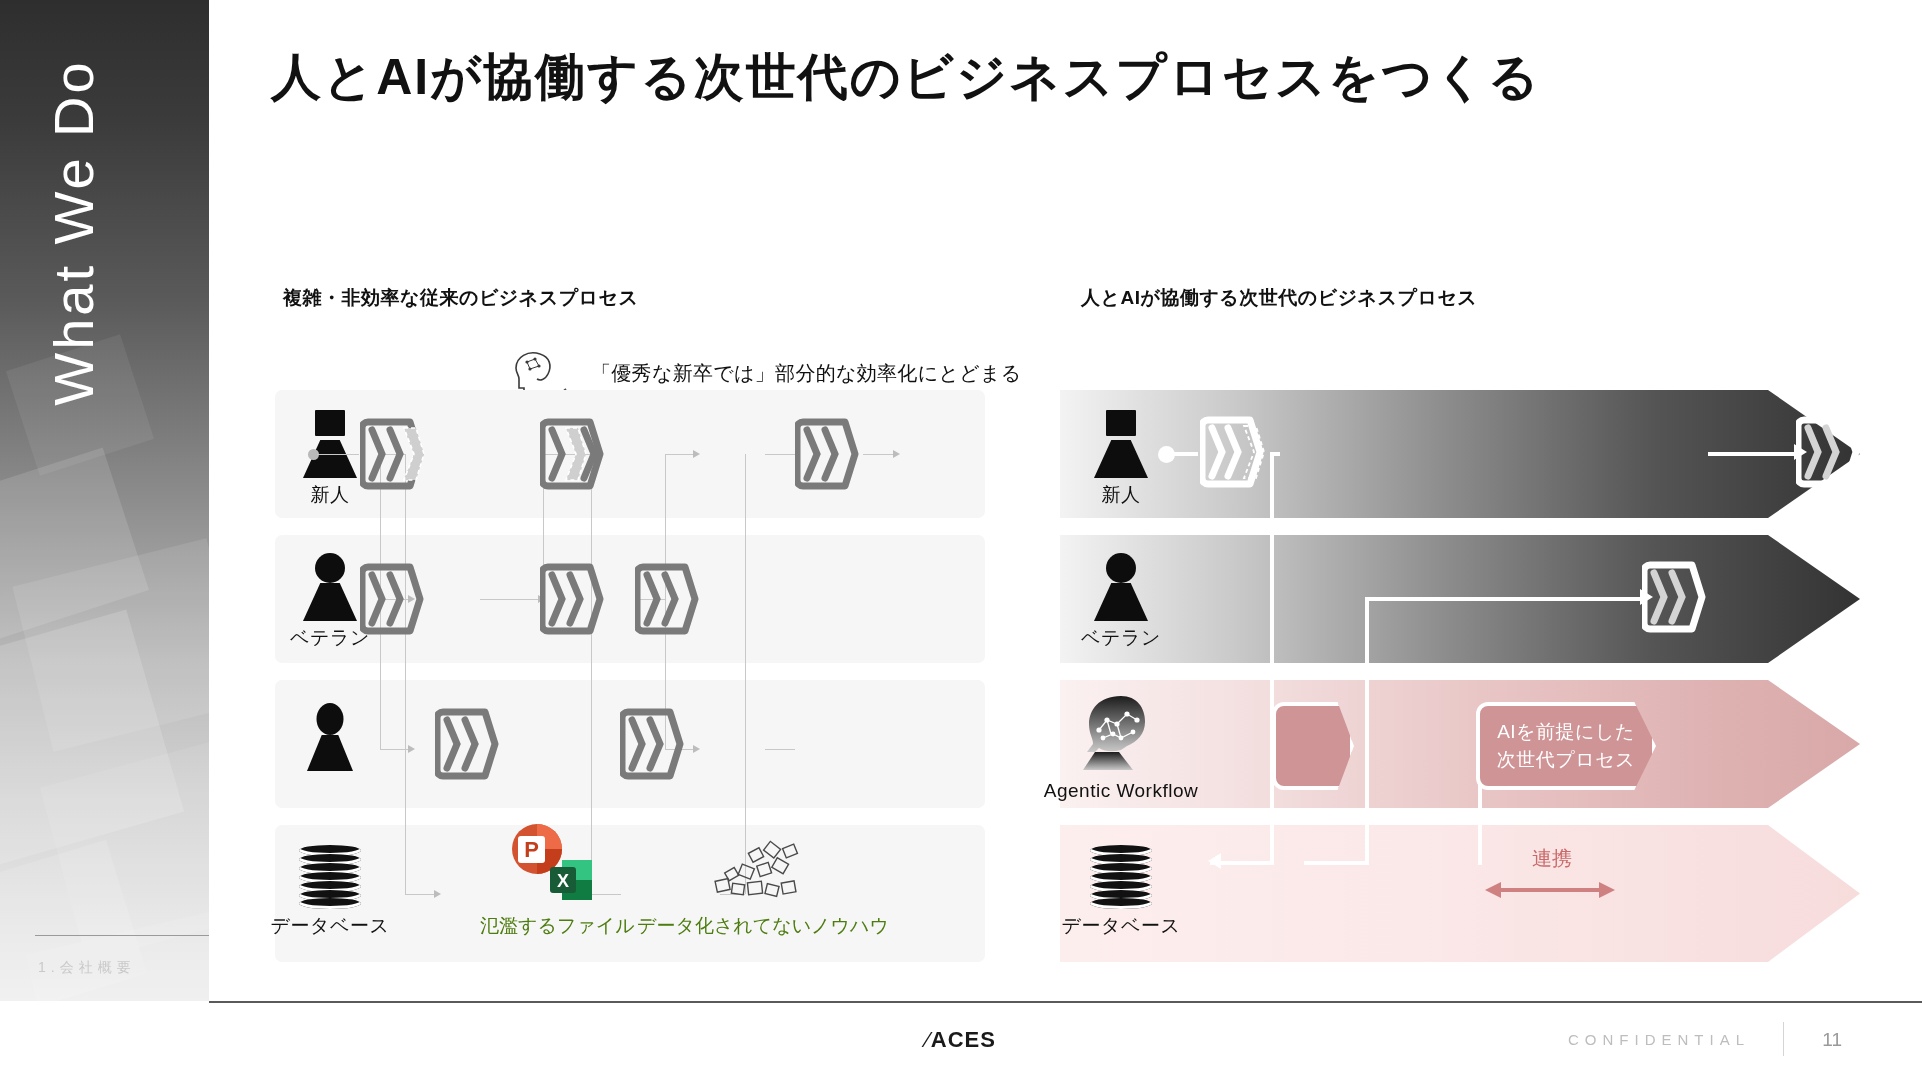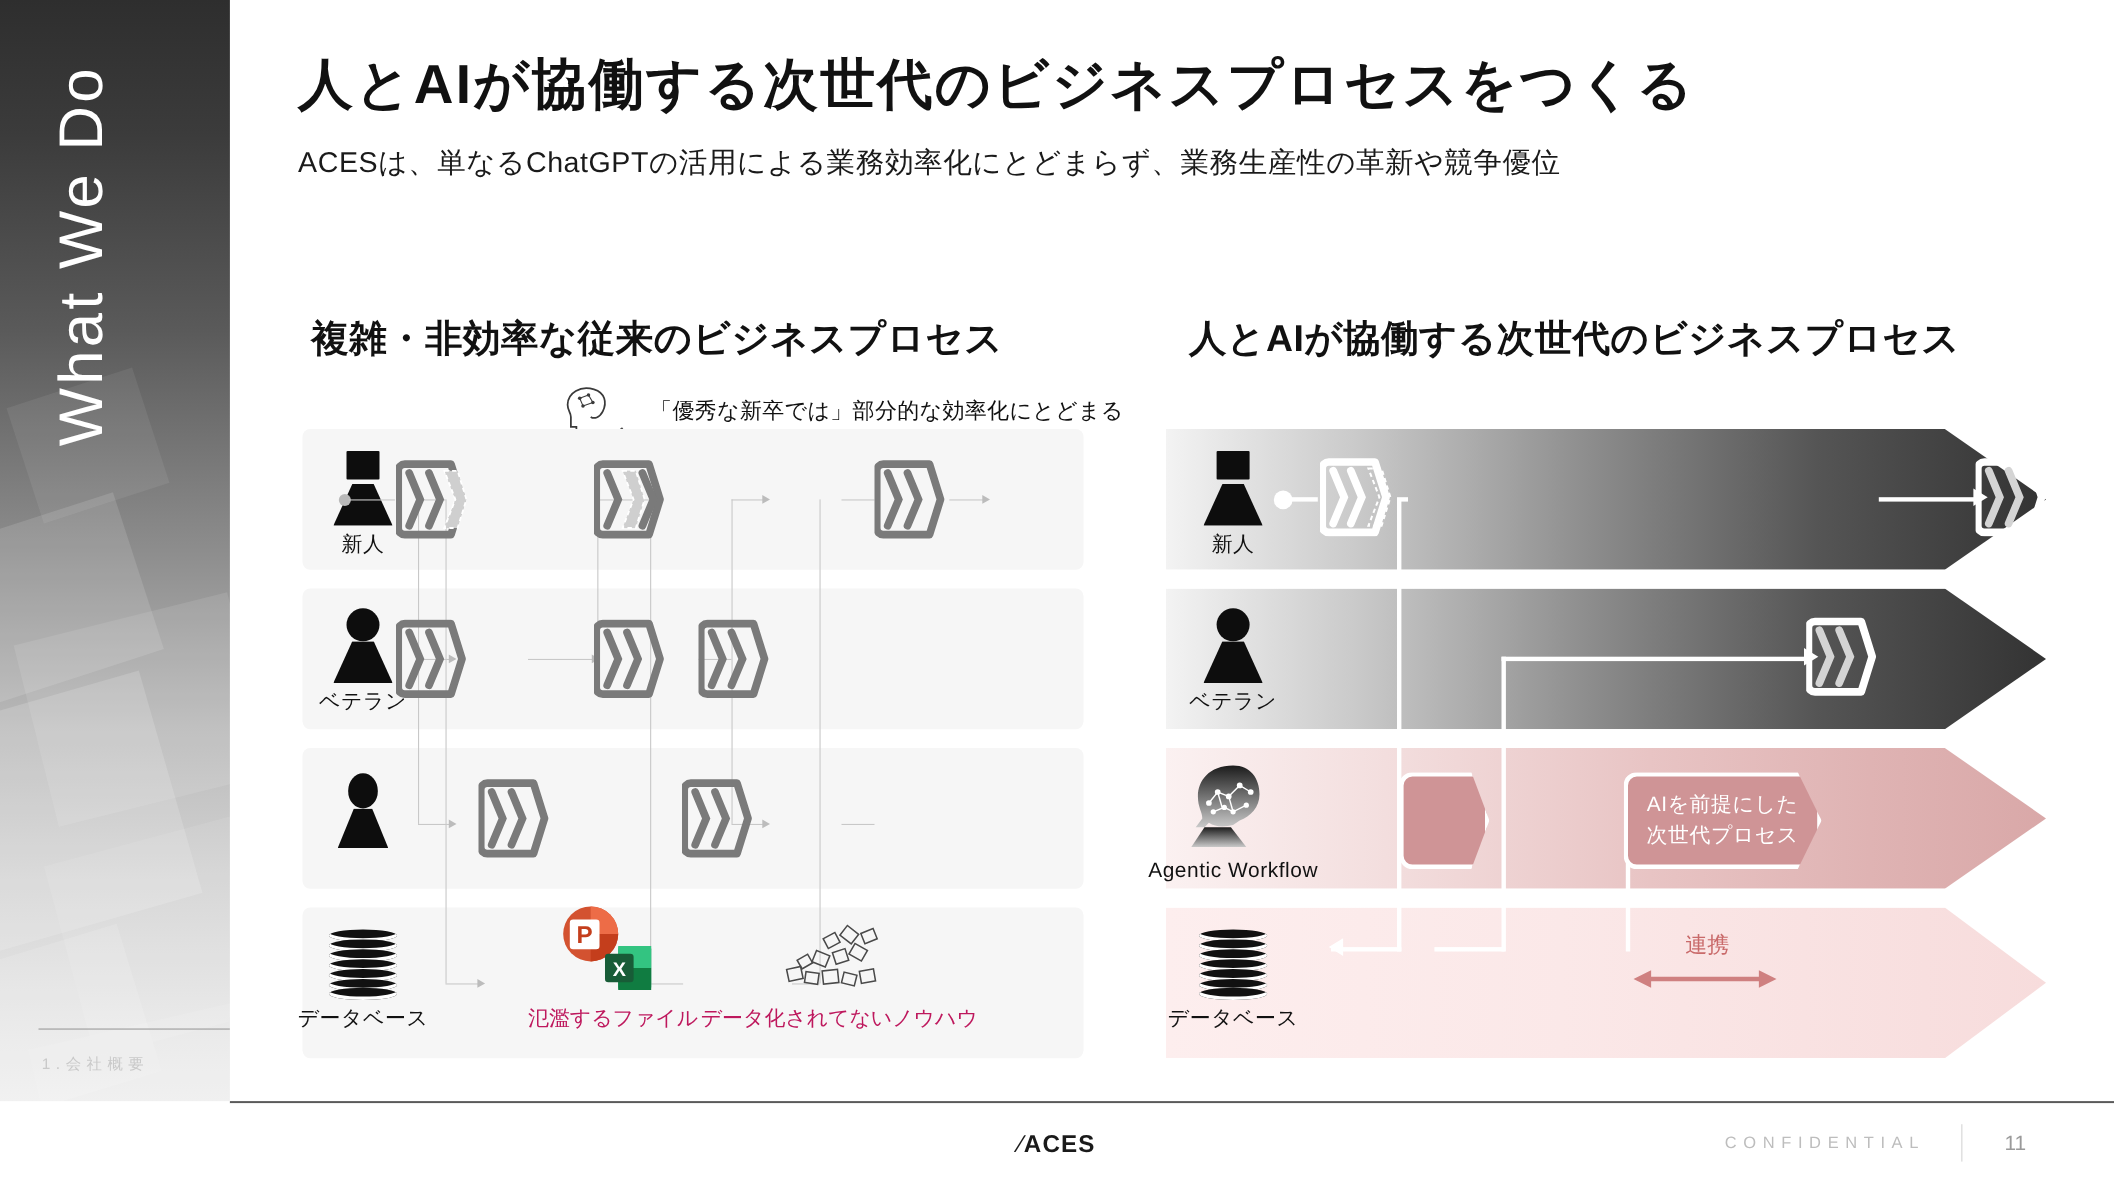--- a/index.html
+++ b/index.html
@@ -170,7 +170,6 @@
 
 <div id="page-title">人とAIが協働する次世代のビジネスプロセスをつくる</div>
 <div id="subtitle">
-  <div>ACESは、単なるChatGPTの活用による業務効率化にとどまらず、業務生産性の革新や競争優位</div>
 </div>
 
 <div class="section-heading" id="heading-left">複雑・非効率な従来のビジネスプロセス</div>

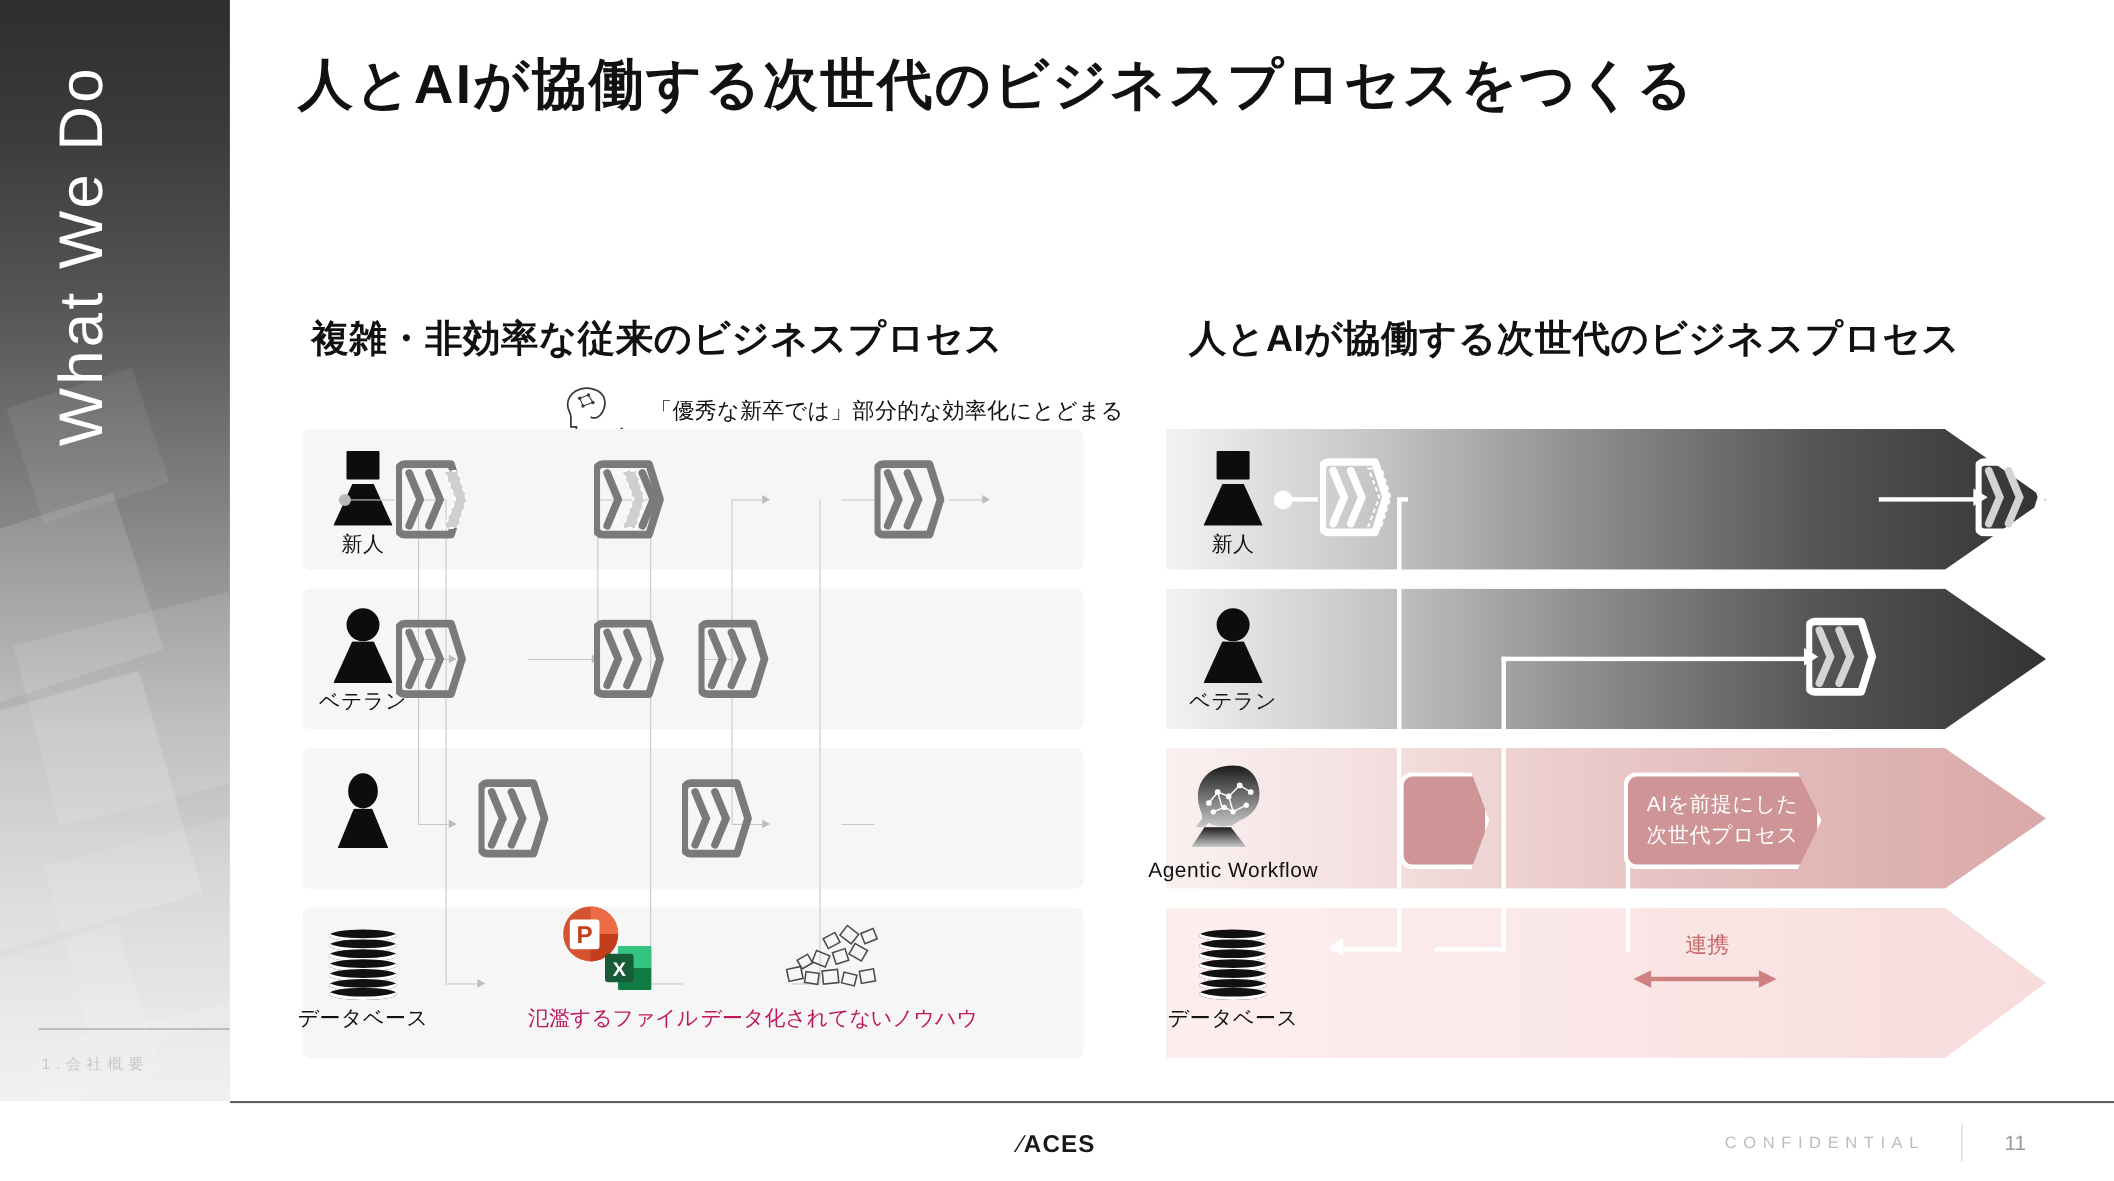--- a/index.html
+++ b/index.html
@@ -49,7 +49,7 @@
   }
 
   
-  .section-heading{ position:absolute; font-size:34px; font-weight:700; color:#111; letter-spacing:.5px; white-space:nowrap;}
+  .section-heading{ position:absolute; font-size:19px; font-weight:700; color:#111; letter-spacing:.5px; white-space:nowrap;}
   #heading-left{ left:283px; top:285px; }
   #heading-right{ left:1081px; top:285px; }
 

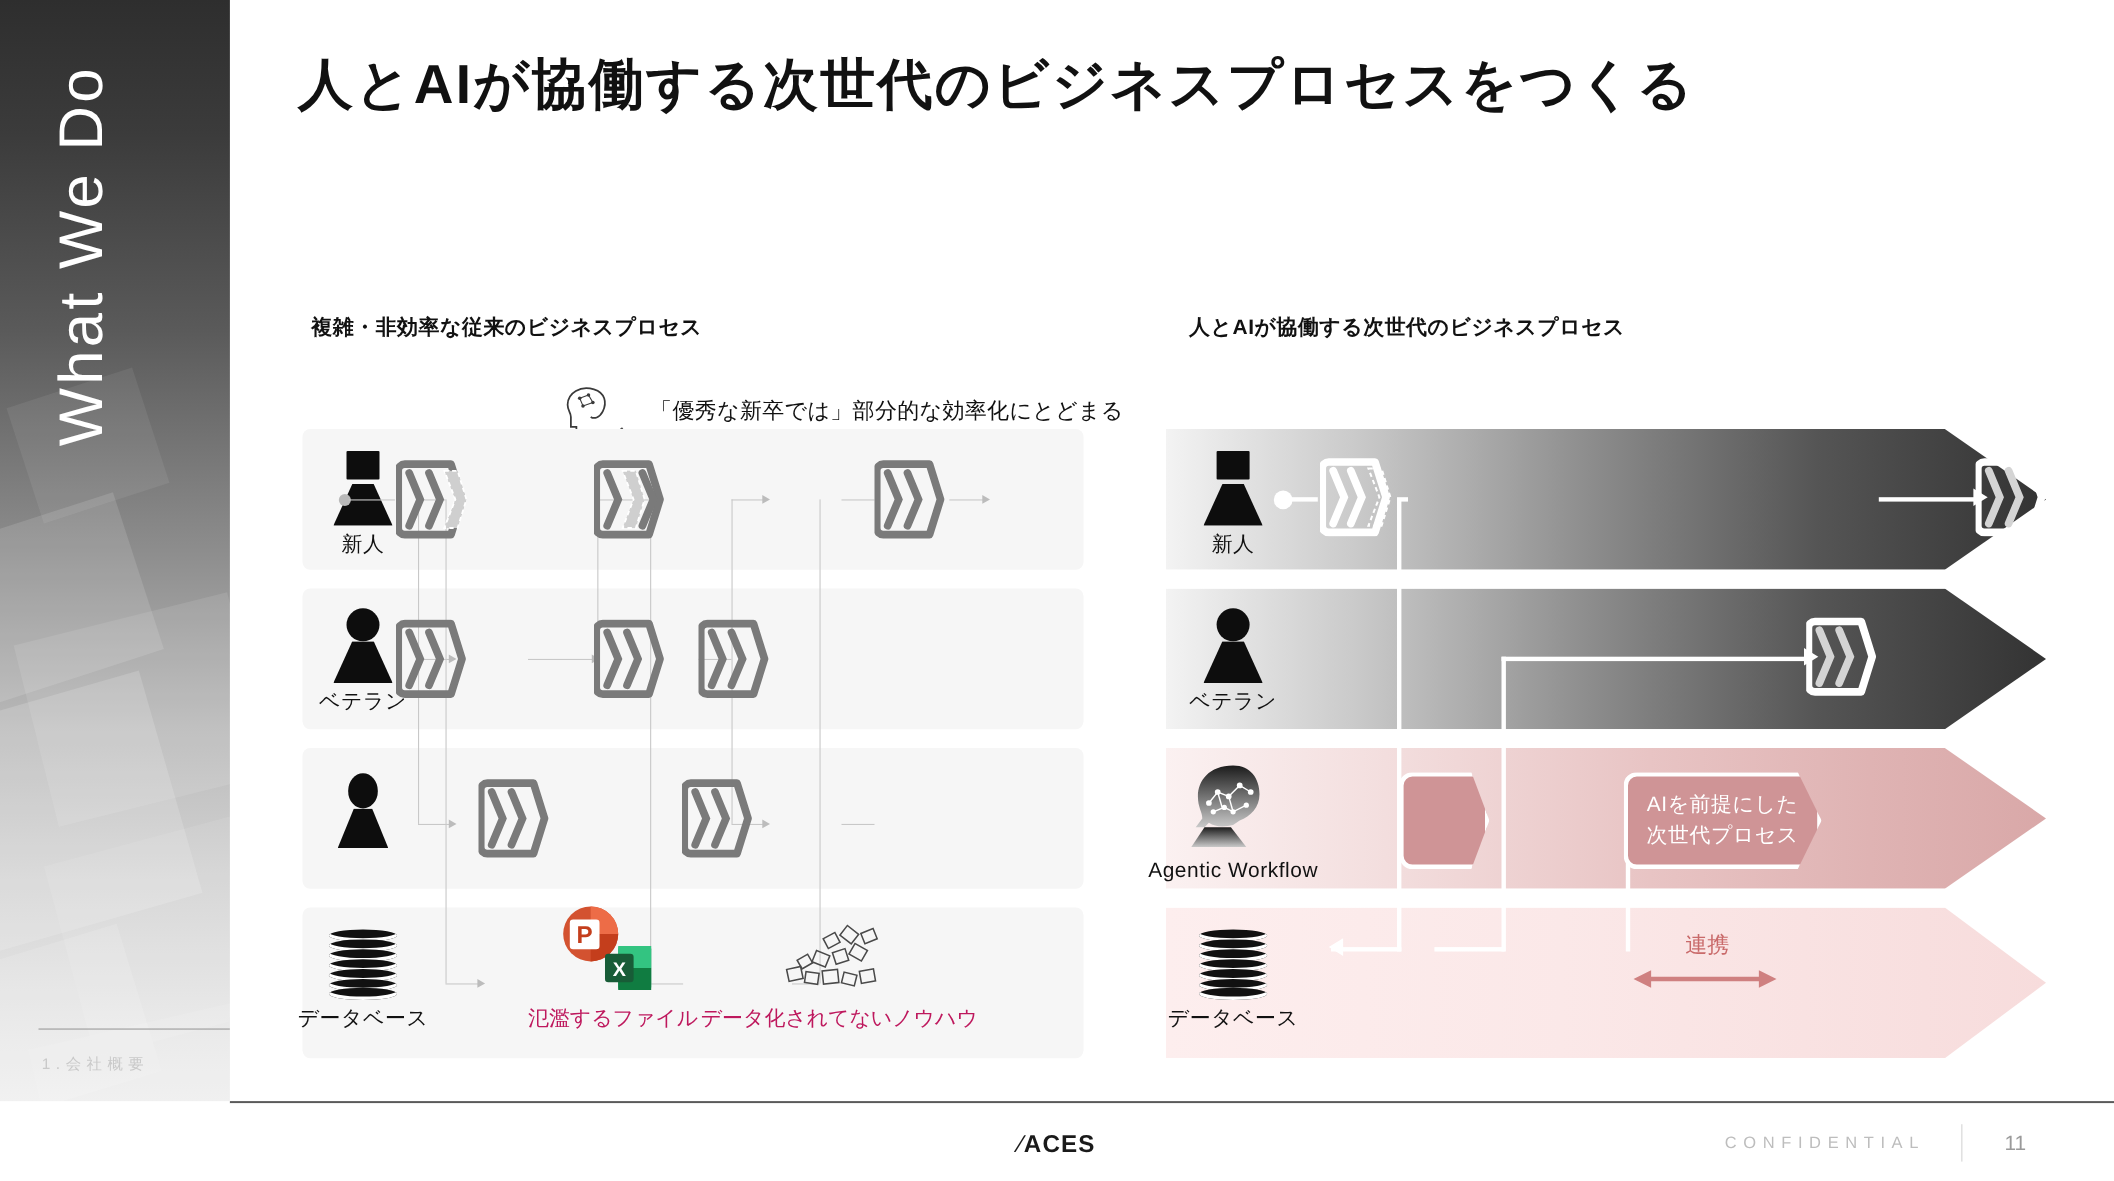--- a/index.html
+++ b/index.html
@@ -123,7 +123,7 @@
   #ppt-icon{ position:absolute; left:510px; top:822px; width:54px;height:54px;}
   #xls-icon{ position:absolute; left:548px; top:856px; width:48px;height:48px;}
   #chaos-icon{ position:absolute; left:710px; top:838px; width:98px;height:62px;}
-  .file-label{ position:absolute; font-size:19px; color:#be185d; white-space:nowrap; }
+  .file-label{ position:absolute; font-size:19px; color:#4d7c0f; white-space:nowrap; }
   #label-files{ left:480px; top:913px; }
   #label-knowhow{ left:637px; top:913px; }
 

